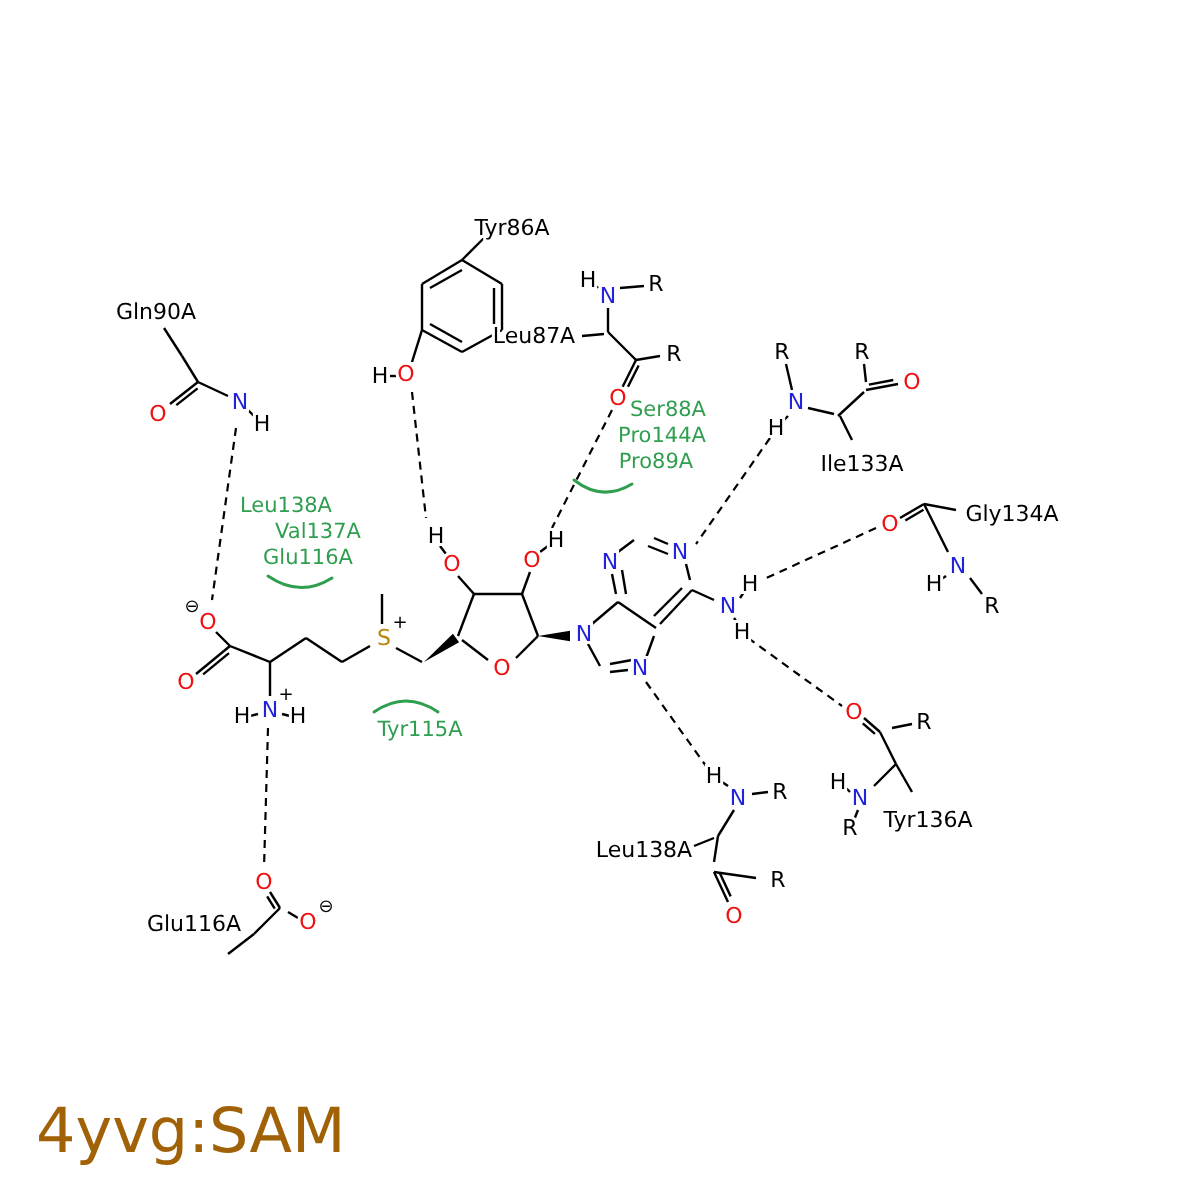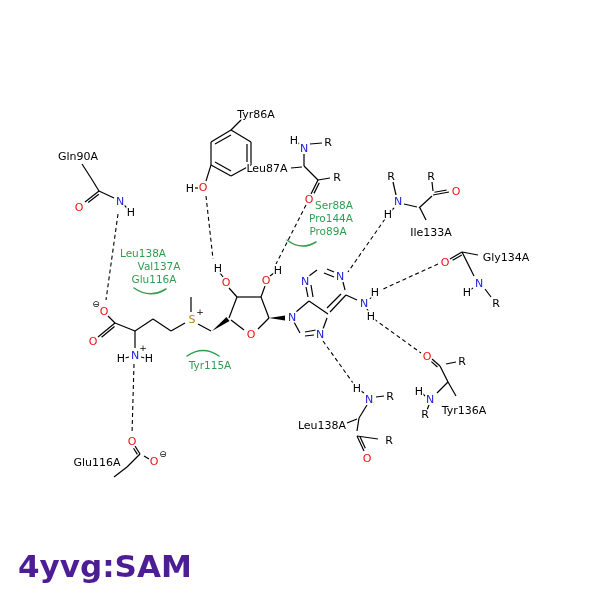--- a/index.html
+++ b/index.html
@@ -9,9 +9,8 @@
   }
   #diagram{position:absolute;left:0;top:0;}
   #title{
-    position:absolute;left:18px;top:548px;font-size:31px;color:#4c1d95;
+    position:absolute;left:18px;top:548px;font-size:31px;color:#a16207;
     font-family:"DejaVu Sans",sans-serif;
-    font-weight:bold;
   }
   svg text{font-family:"DejaVu Sans",sans-serif;}
 </style>

